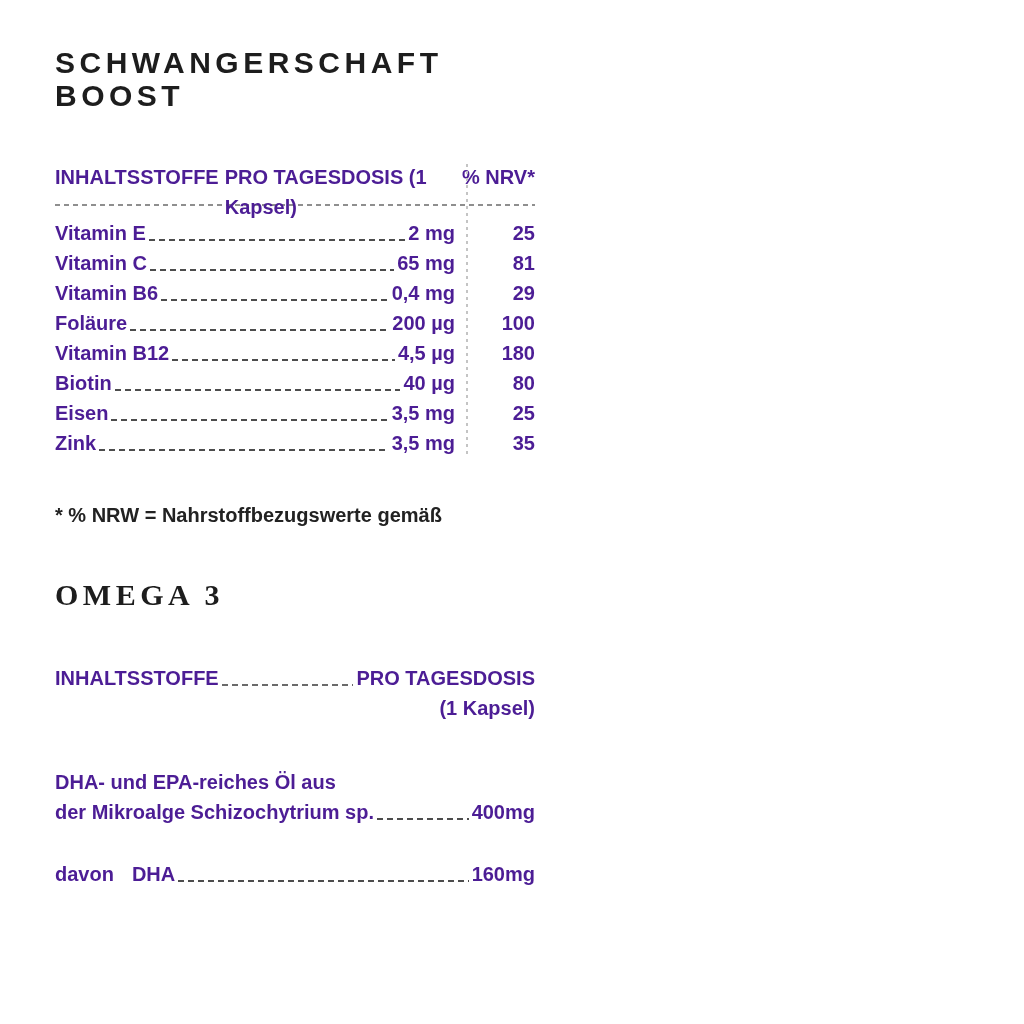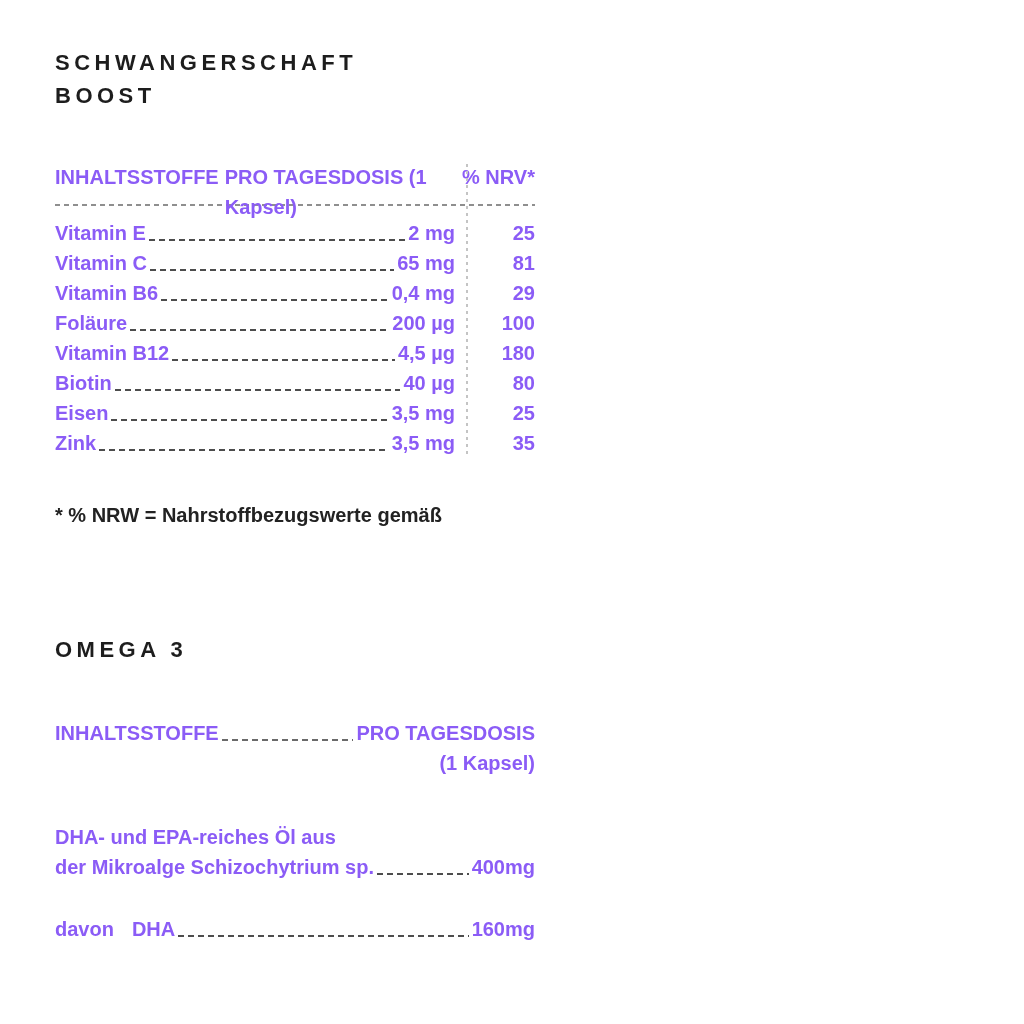--- a/index.html
+++ b/index.html
@@ -14,7 +14,7 @@
 
   
   .big-title{
-    font-size:22px;font-weight:600;letter-spacing:4.5px;
+    font-size:30px;font-weight:600;letter-spacing:4.5px;
     line-height:33px;color:#1d1d1d;
   }
 

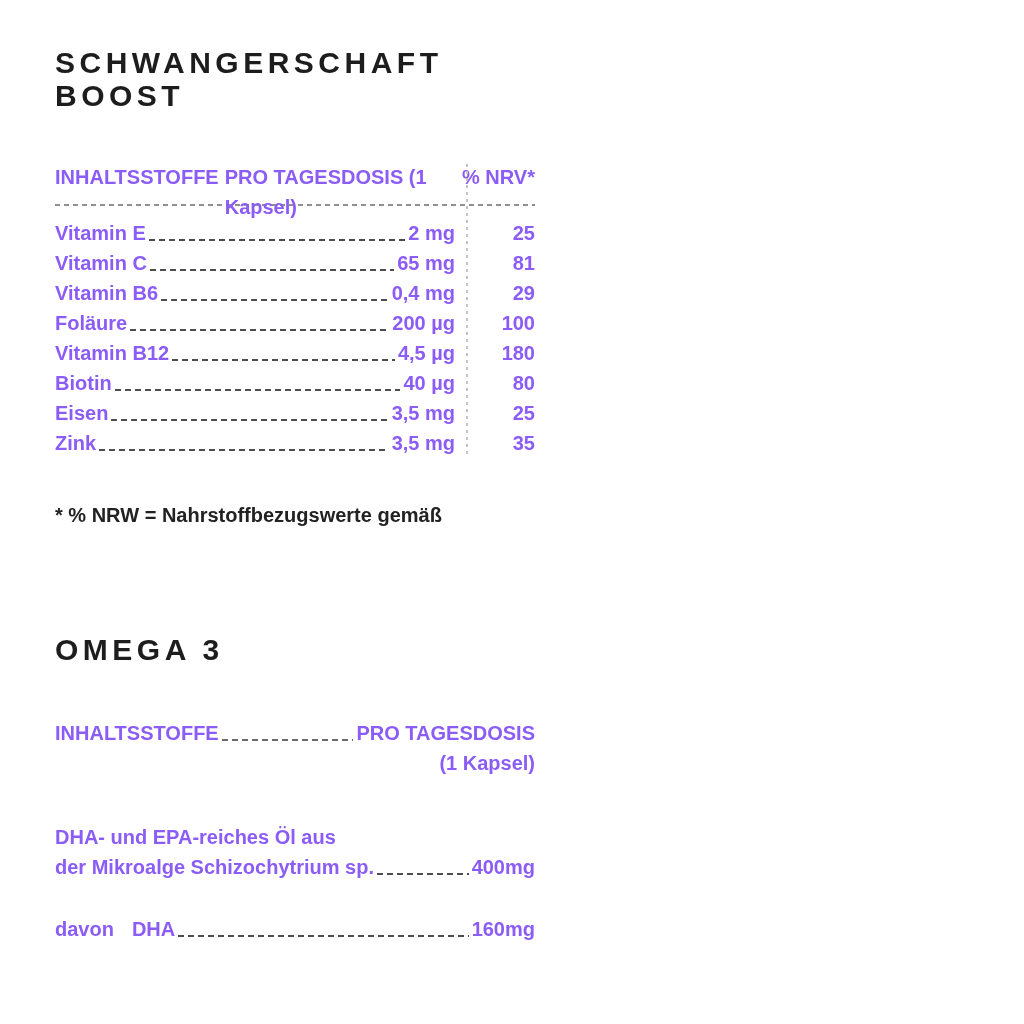--- a/index.html
+++ b/index.html
@@ -19,7 +19,7 @@
   }
 
   
-  .tbl-text{font-size:20px;font-weight:700;color:#8b5cf6;}
+  .tbl-text{font-size:20px;font-weight:700;color:#4c1d95;}
 
   .t1{position:relative;width:480px;margin-top:50px;}
   .vline{

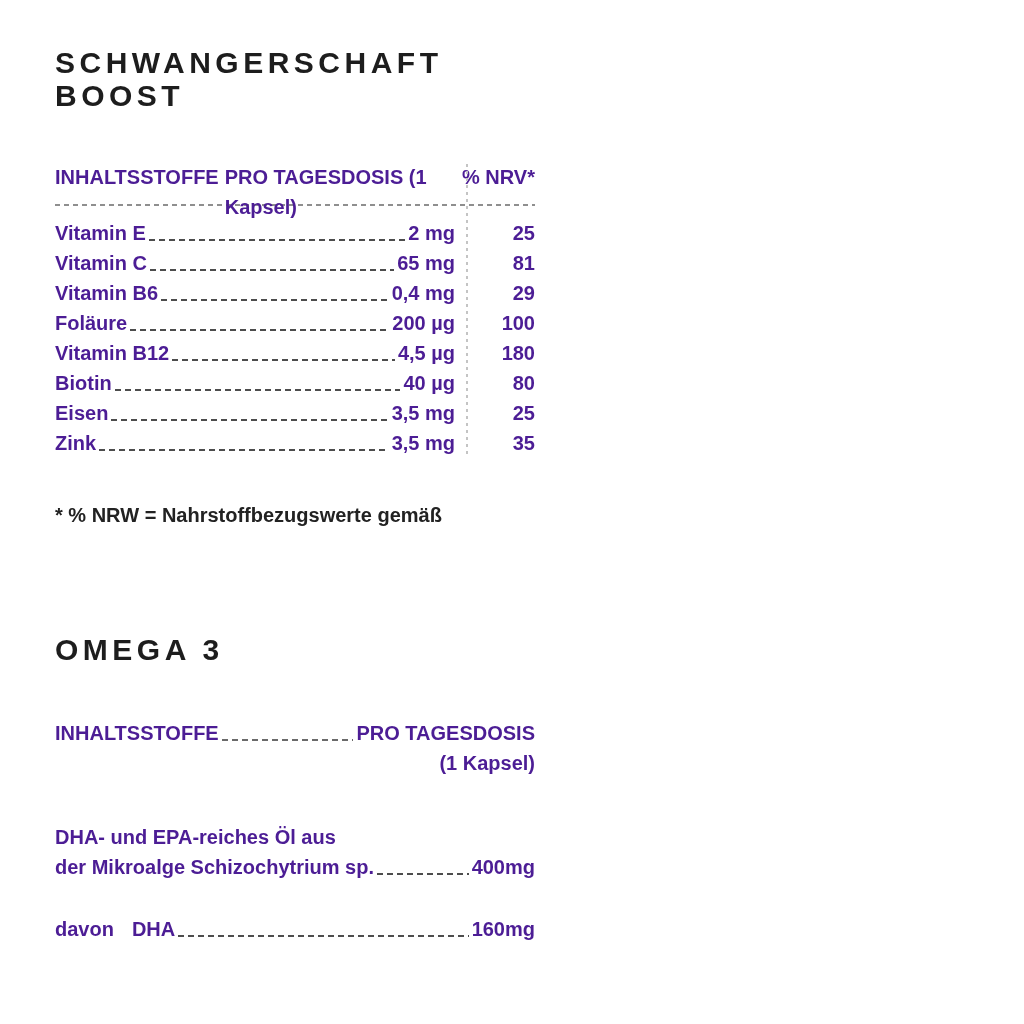--- a/index.html
+++ b/index.html
@@ -47,7 +47,7 @@
 
   .footnote{margin-top:44px;font-size:20px;font-weight:700;line-height:27px;color:#222;}
 
-  .omega-title{margin-top:104px;}
+  .omega-title{margin-top:49px;font-family:Liberation Serif, serif;}
 
   .t2{width:480px;margin-top:52px;}
   .t2-hdr{display:flex;align-items:baseline;height:30px;line-height:30px;}

